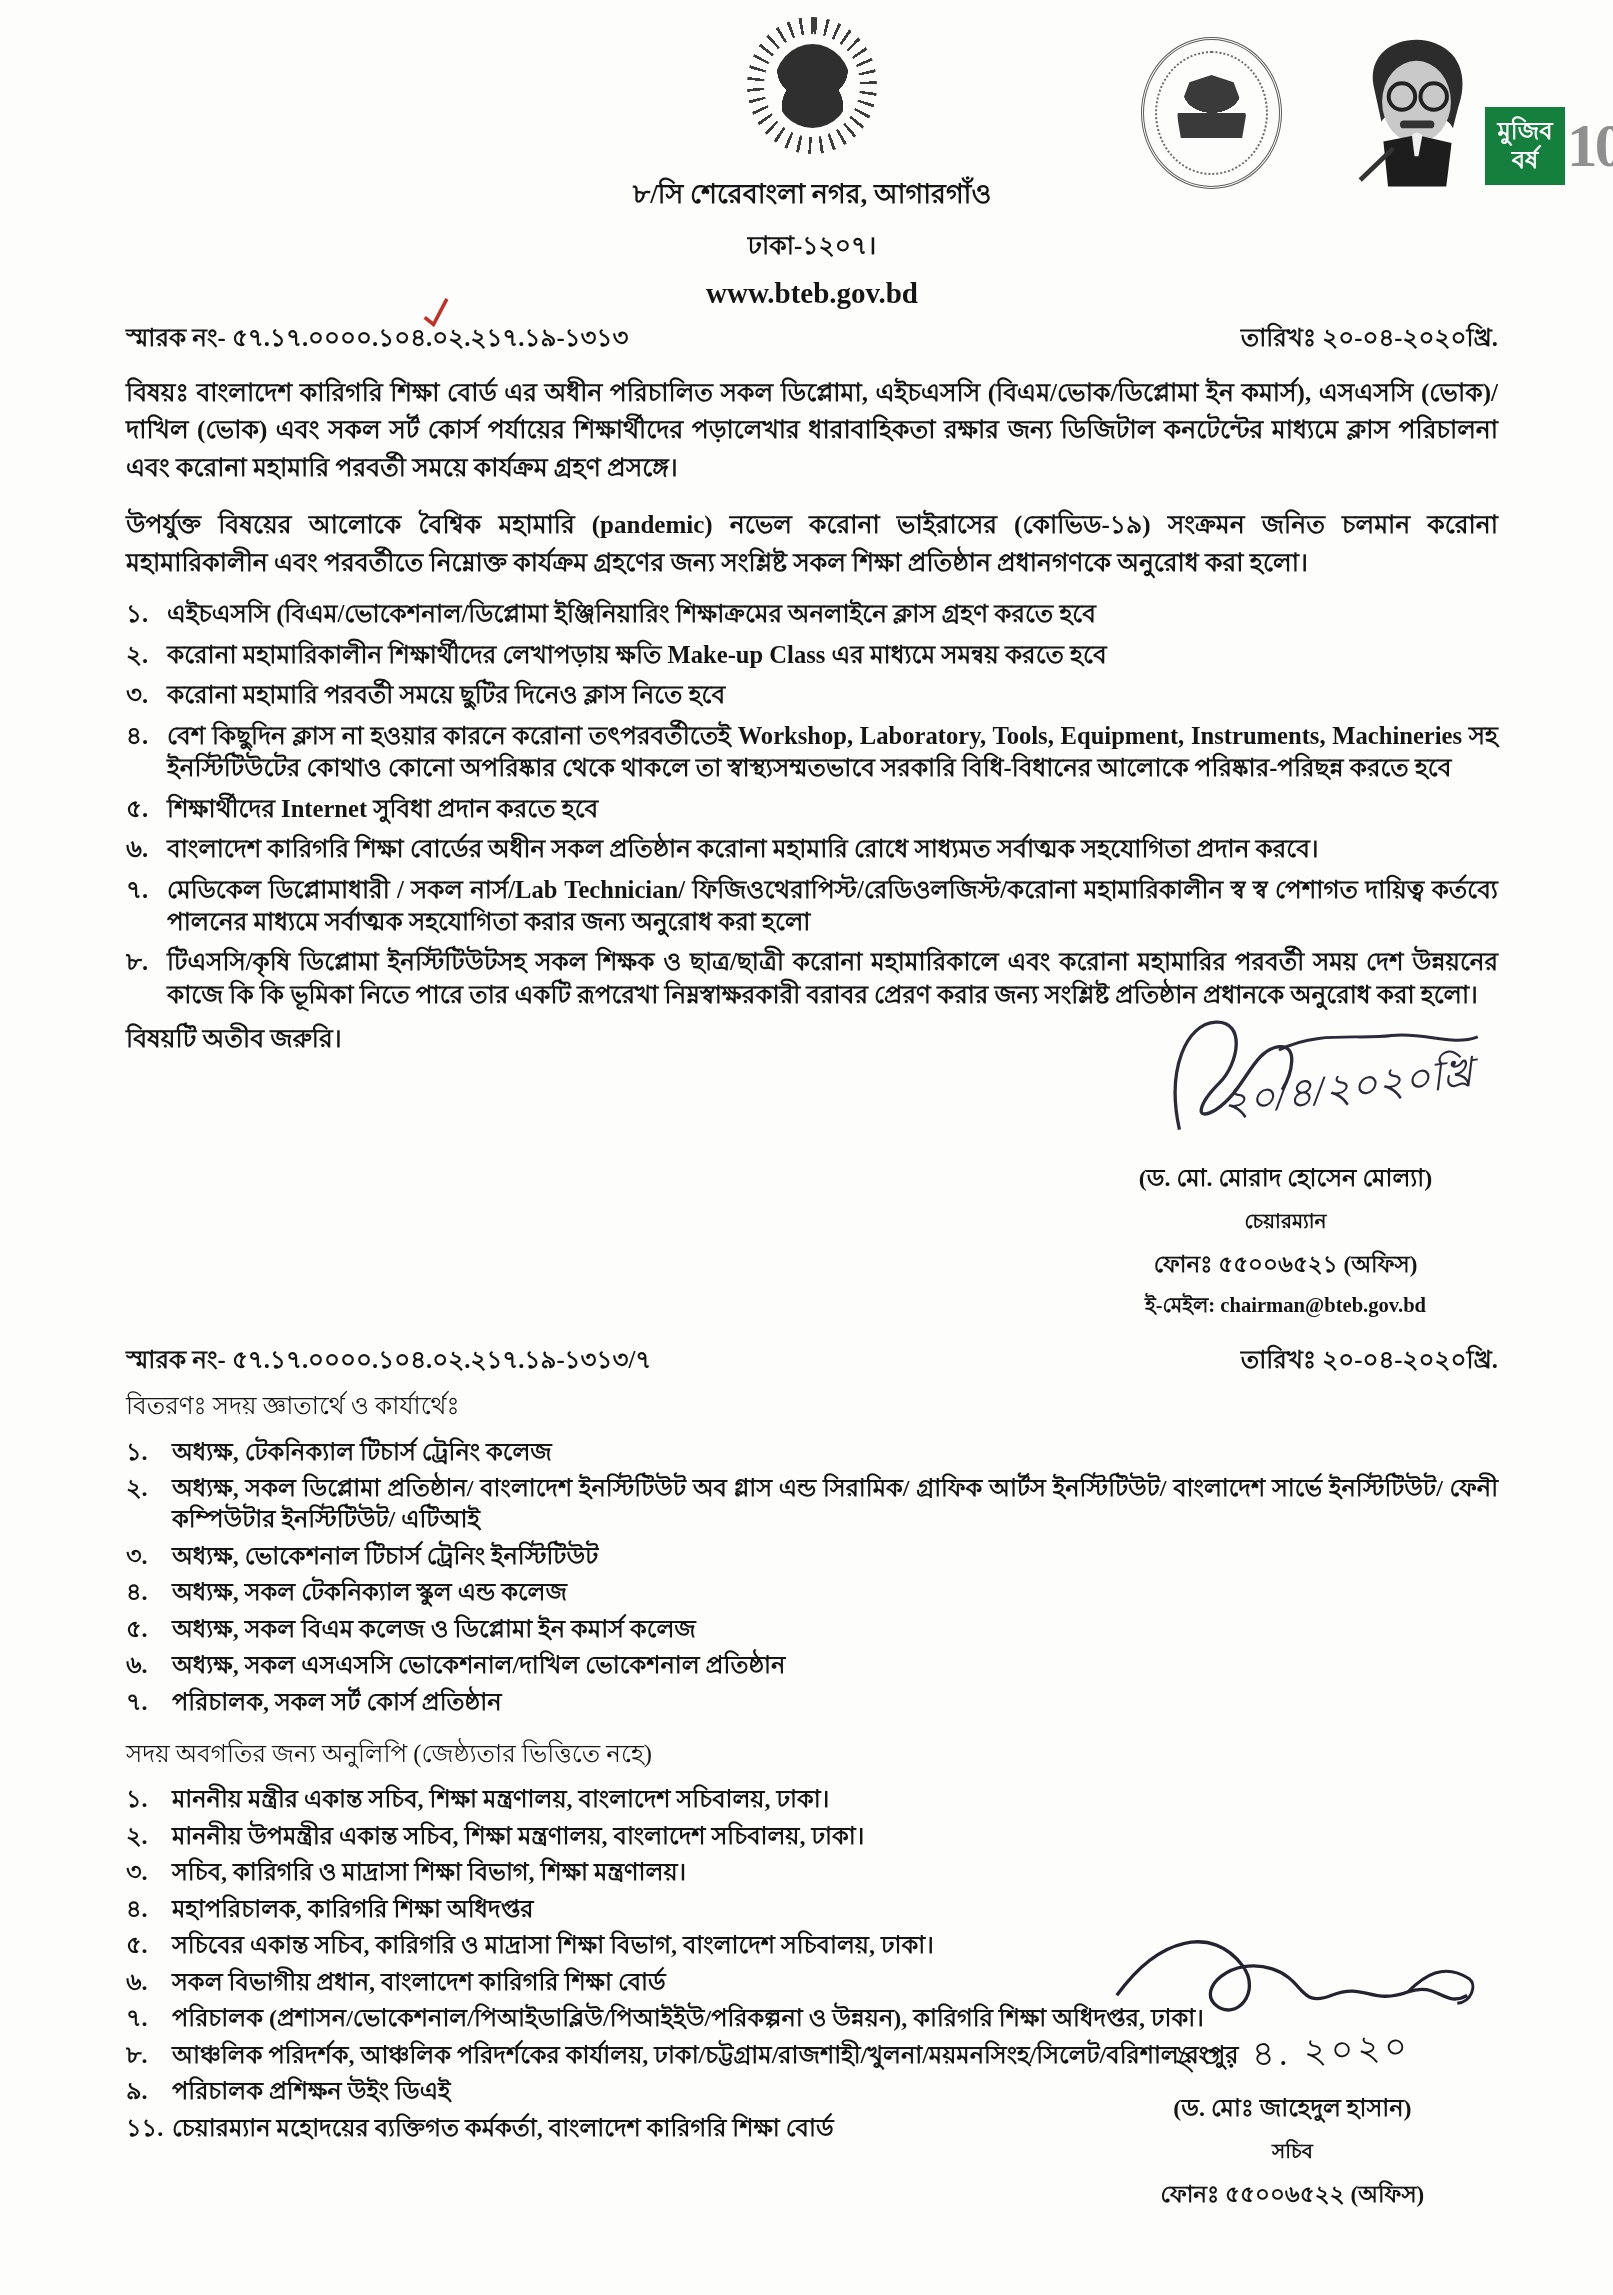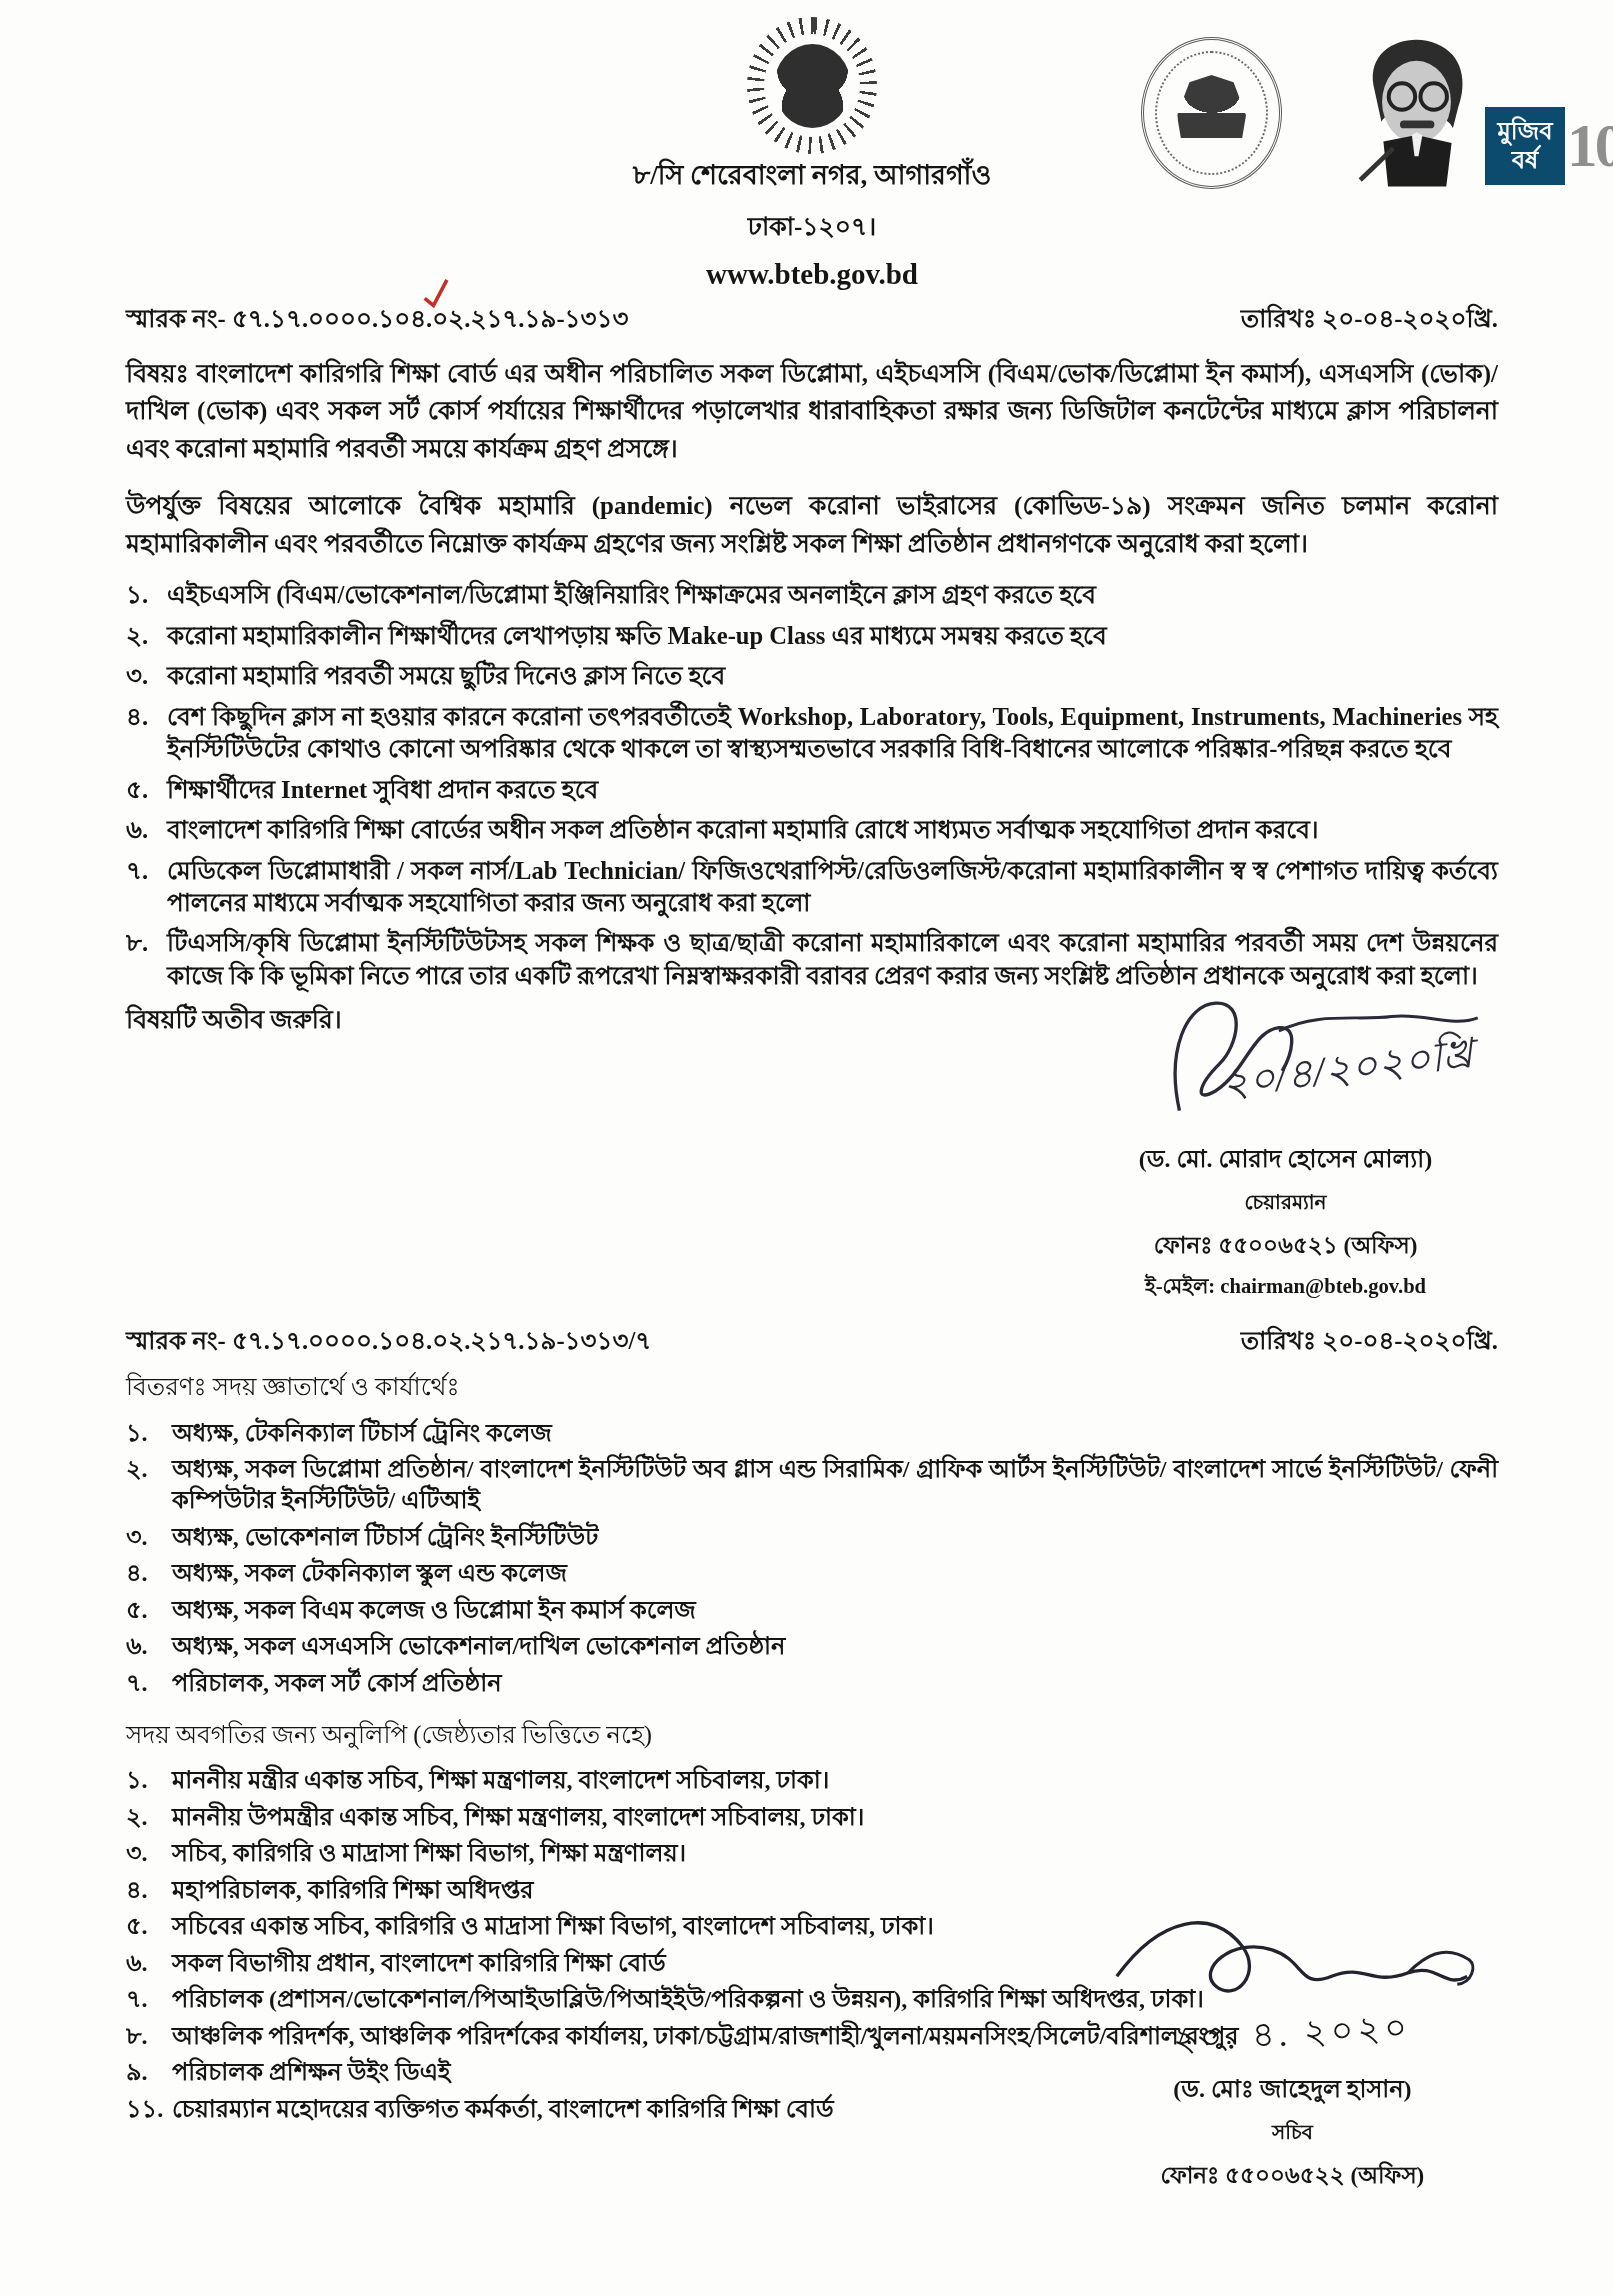--- a/index.html
+++ b/index.html
@@ -30,7 +30,7 @@
     clip-path:polygon(8% 100%,0 55%,18% 10%,50% 0,82% 10%,100% 55%,92% 100%);}
   .mujib{position:absolute;left:1221px;top:12px;width:279px;height:166px;}
   .mujib svg{position:absolute;left:0;top:0;}
-  .mujib .mbox{position:absolute;left:138px;top:78px;width:80px;height:78px;background:#0c4a6e;color:#fff;
+  .mujib .mbox{position:absolute;left:138px;top:78px;width:80px;height:78px;background:#15803d;color:#fff;
     display:flex;flex-direction:column;align-items:center;justify-content:center;font-weight:700;font-size:24px;line-height:1.2;}
   .mujib .m100{position:absolute;left:220px;top:82px;font-size:61px;font-weight:700;color:#8f8f8f;letter-spacing:-2.7px;}
   

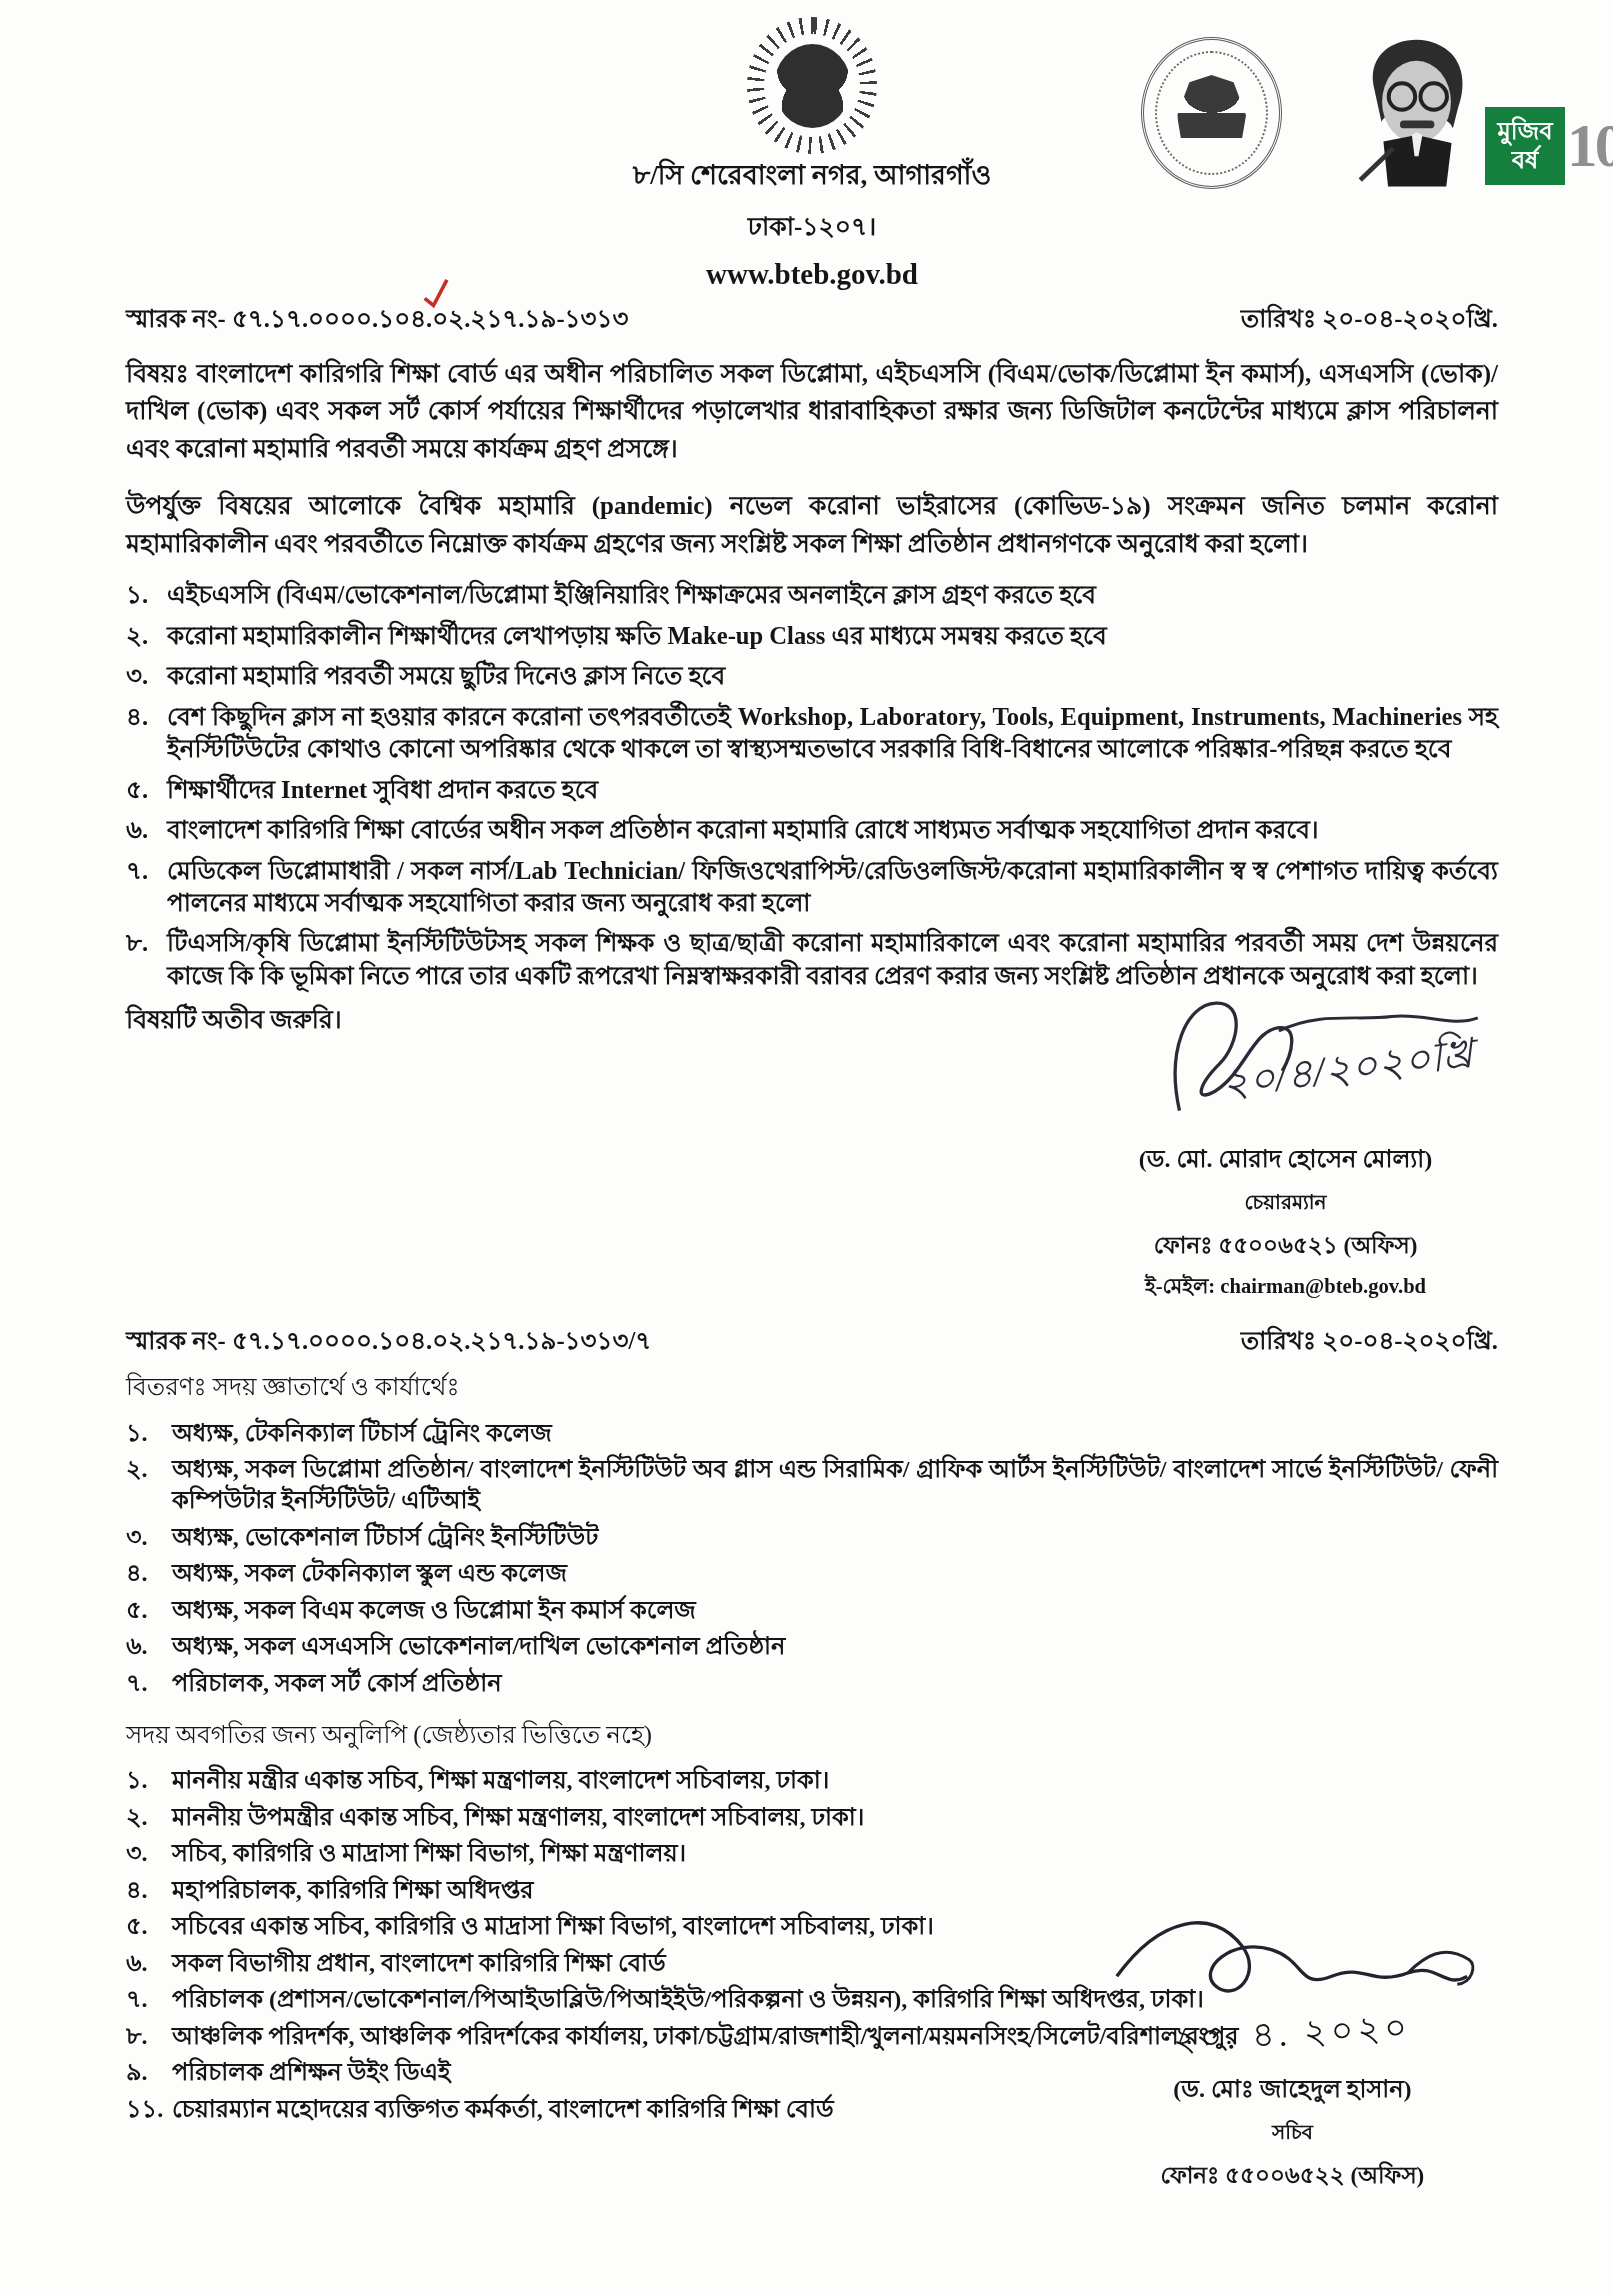--- a/index.html
+++ b/index.html
@@ -18,7 +18,7 @@
     background:radial-gradient(ellipse 46% 34% at 50% 32%,#2f2f2f 0 99%,transparent 100%),
                radial-gradient(ellipse 40% 36% at 50% 74%,#2f2f2f 0 99%,transparent 100%);}
   .org-name{font-size:41px;font-weight:700;margin-top:6.6px;letter-spacing:0.7px;}
-  .addr1{font-size:27px;font-weight:600;margin-top:0;}
+  .addr1{font-size:27px;font-weight:600;margin-top:19px;}
   .addr2{font-size:25px;font-weight:600;margin-top:8px;}
   .site{font-size:29px;font-weight:600;margin-top:8px;font-family:"Liberation Serif","DejaVu Serif",serif;}
   

